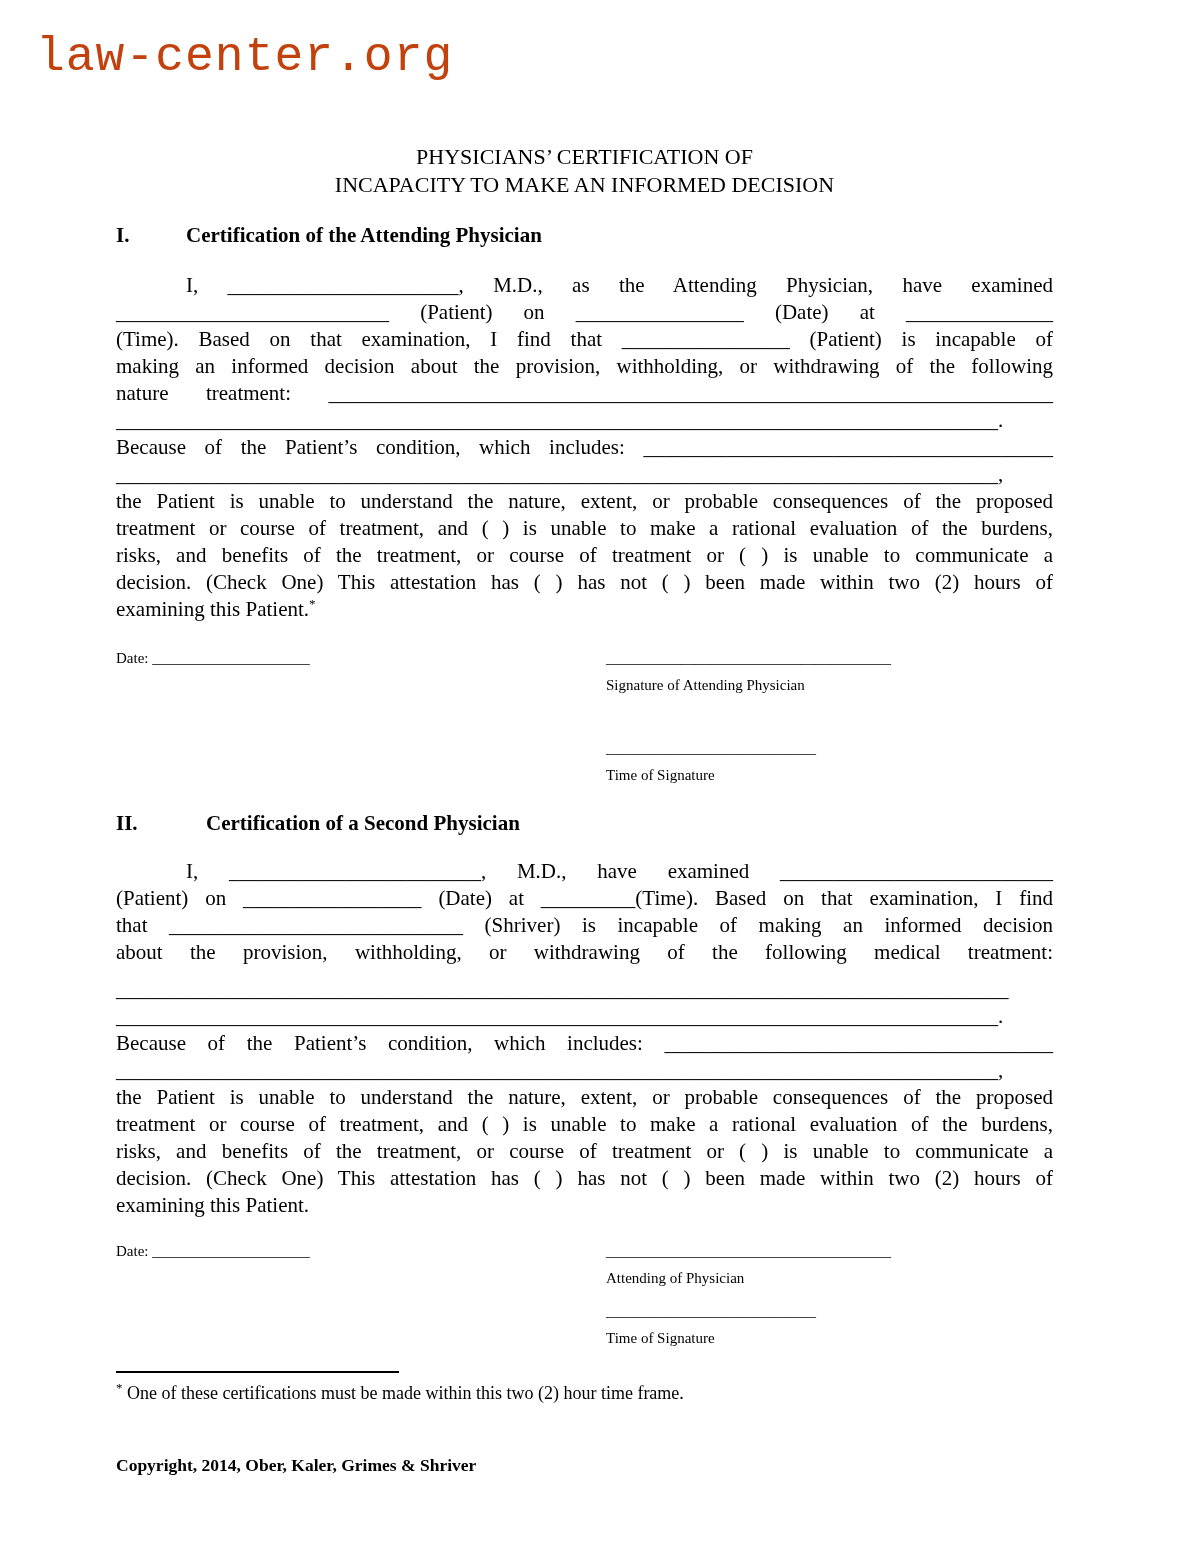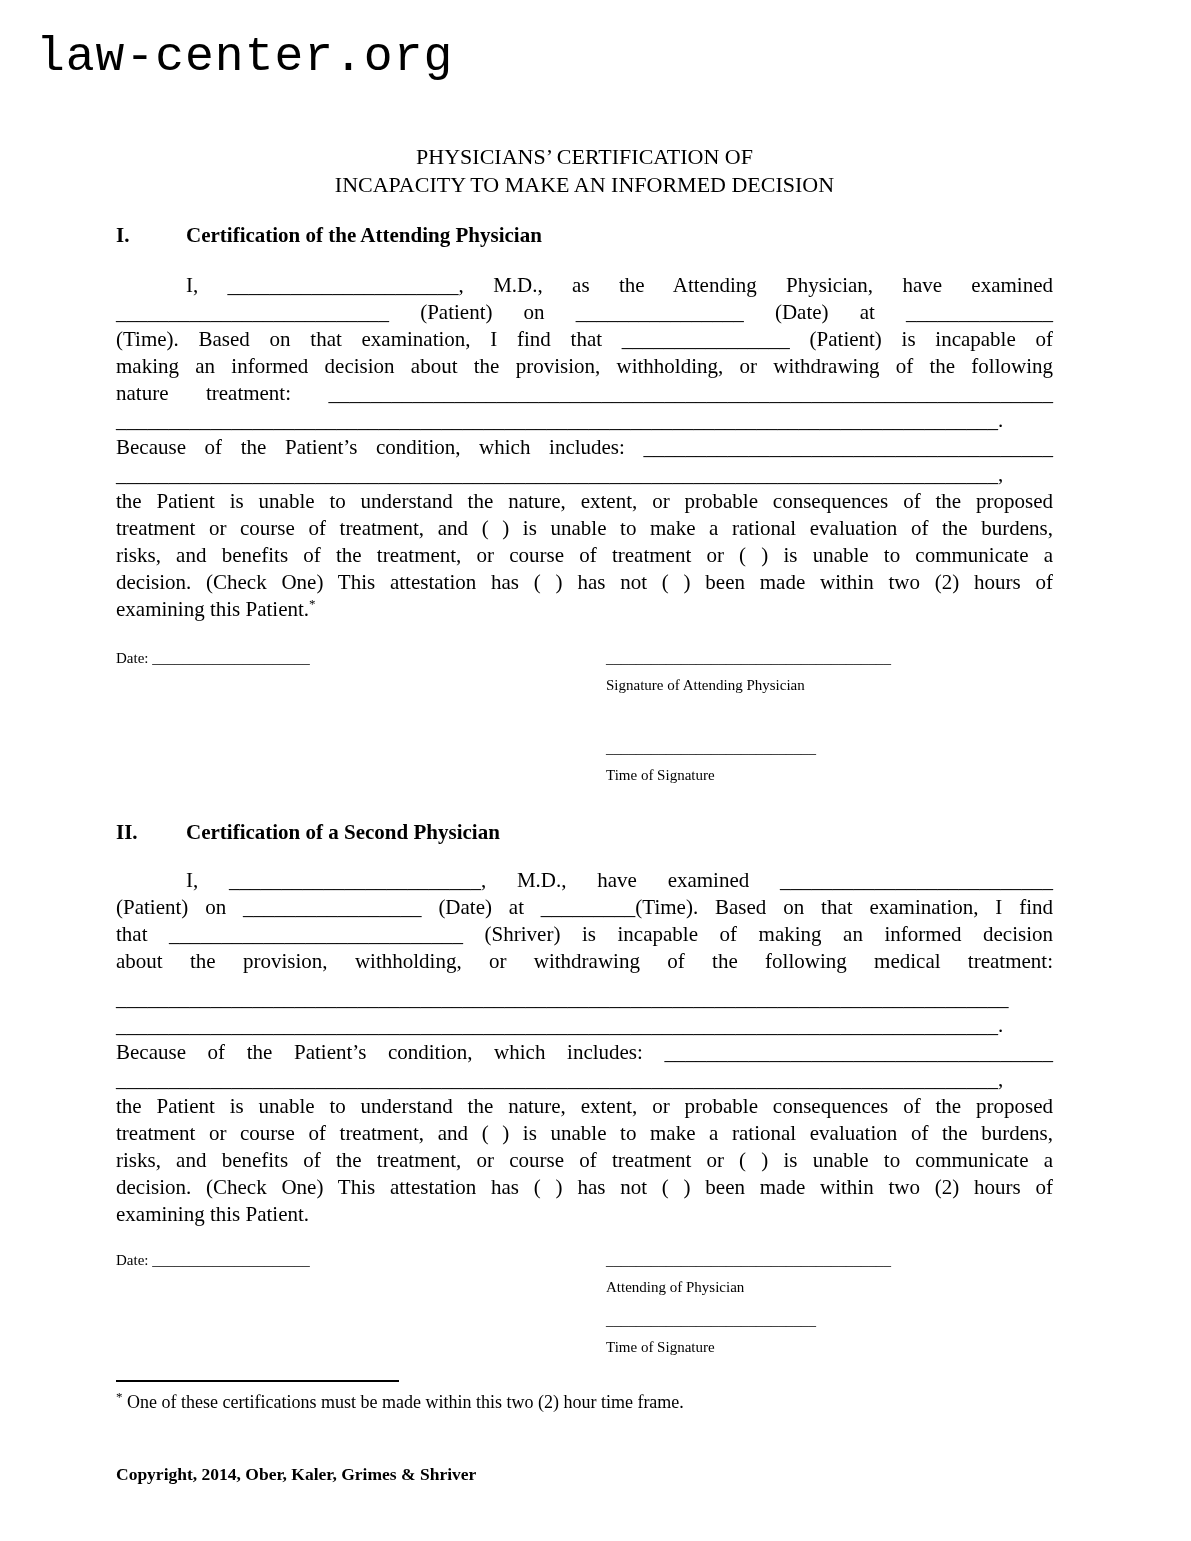--- a/index.html
+++ b/index.html
@@ -11,7 +11,7 @@
   .logo {
     position:absolute; top:30px; left:36px;
     font-family:"Liberation Mono", monospace;
-    font-size:48px; letter-spacing:1px; color:#000000; white-space:nowrap;
+    font-size:48px; letter-spacing:1px; color:#c2410c; white-space:nowrap;
   }
   .content { padding:143px 138px 0 116px; }
   .title { text-align:center; font-size:22px; line-height:28px; }

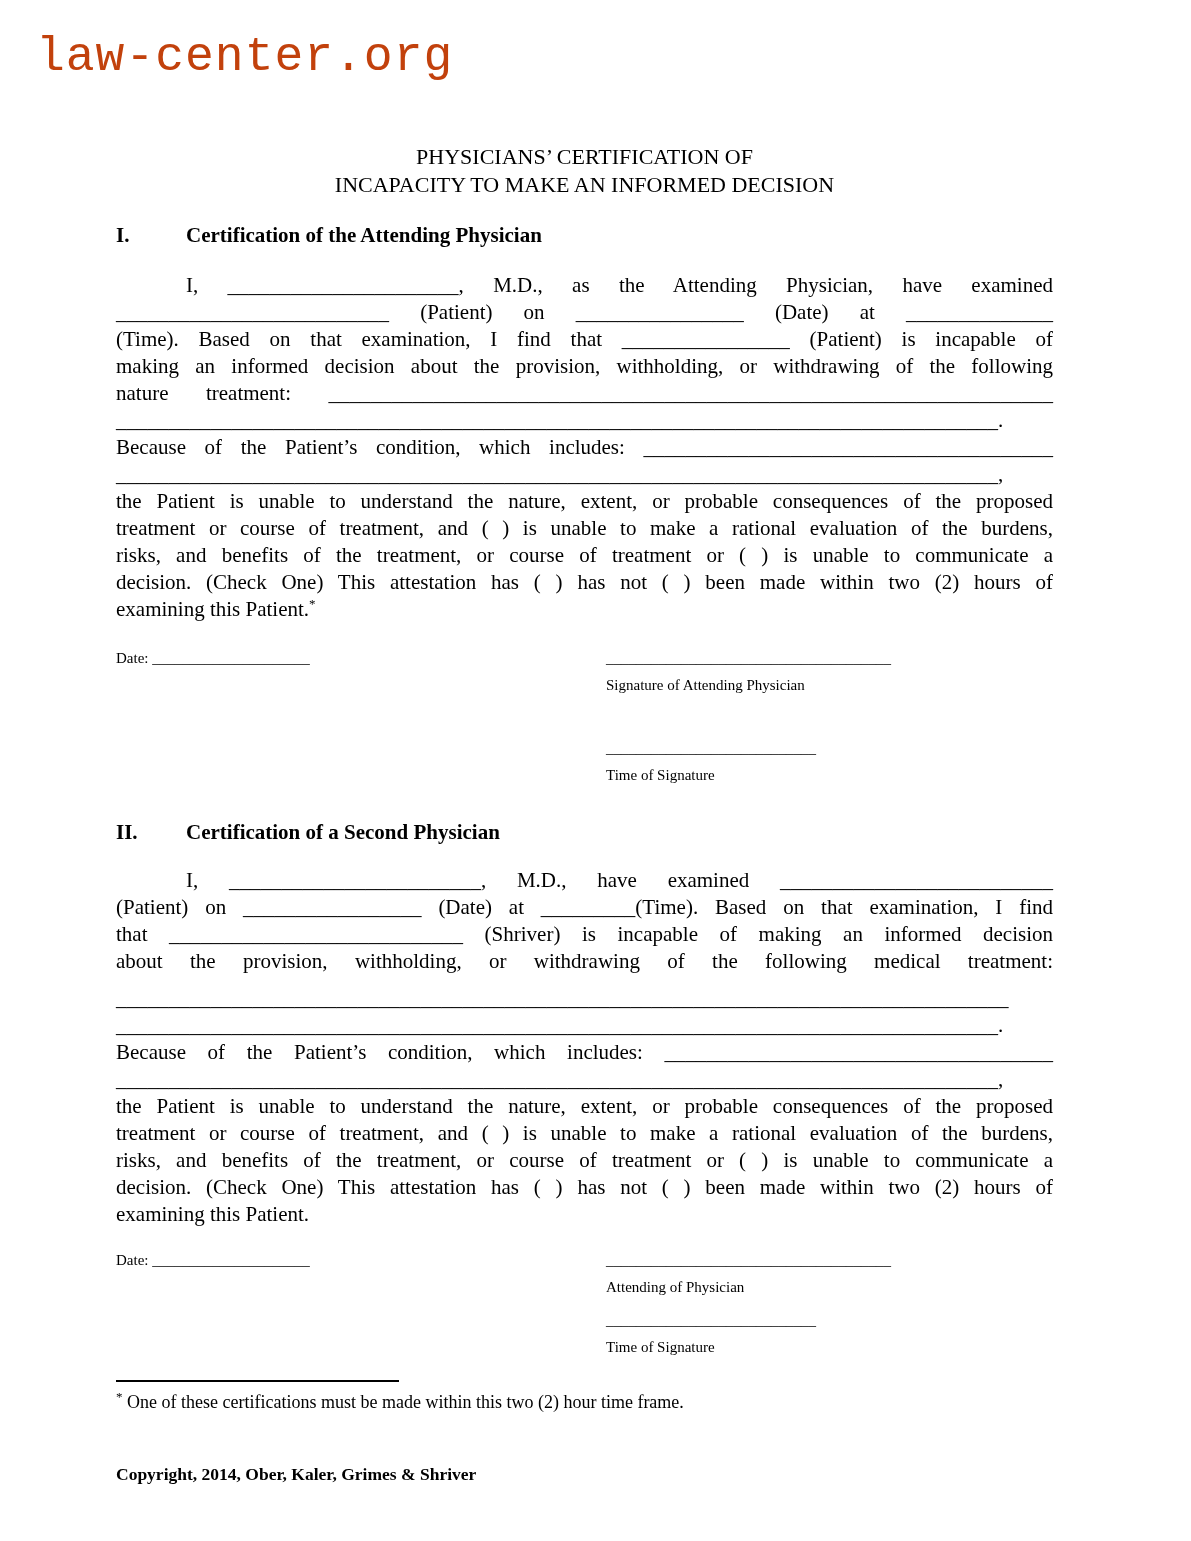--- a/index.html
+++ b/index.html
@@ -87,7 +87,7 @@
     </section>
 
     <section>
-      <div class="sec-heading" style="margin-top:30px;">
+      <div class="sec-heading" style="margin-top:21px;gap:20px;">
         <span class="sec-num">II.</span>
         <span>Certification of a Second Physician</span>
       </div>

